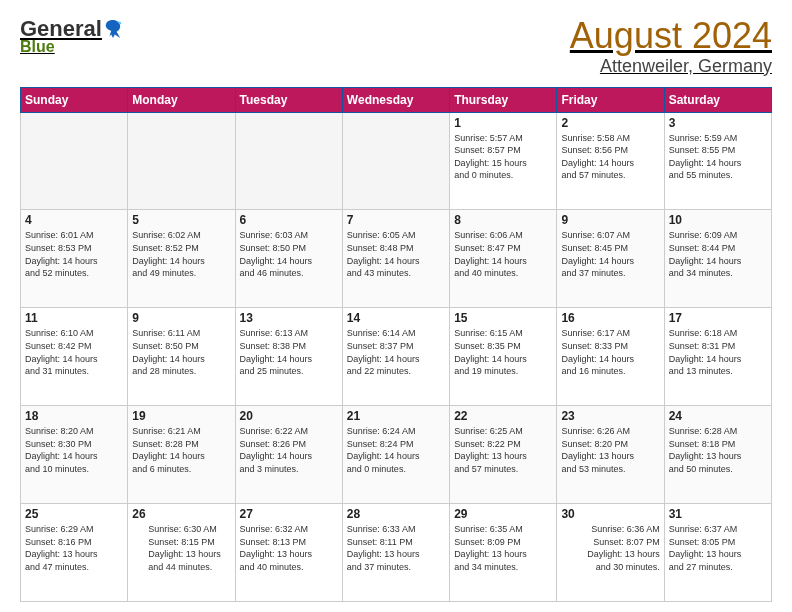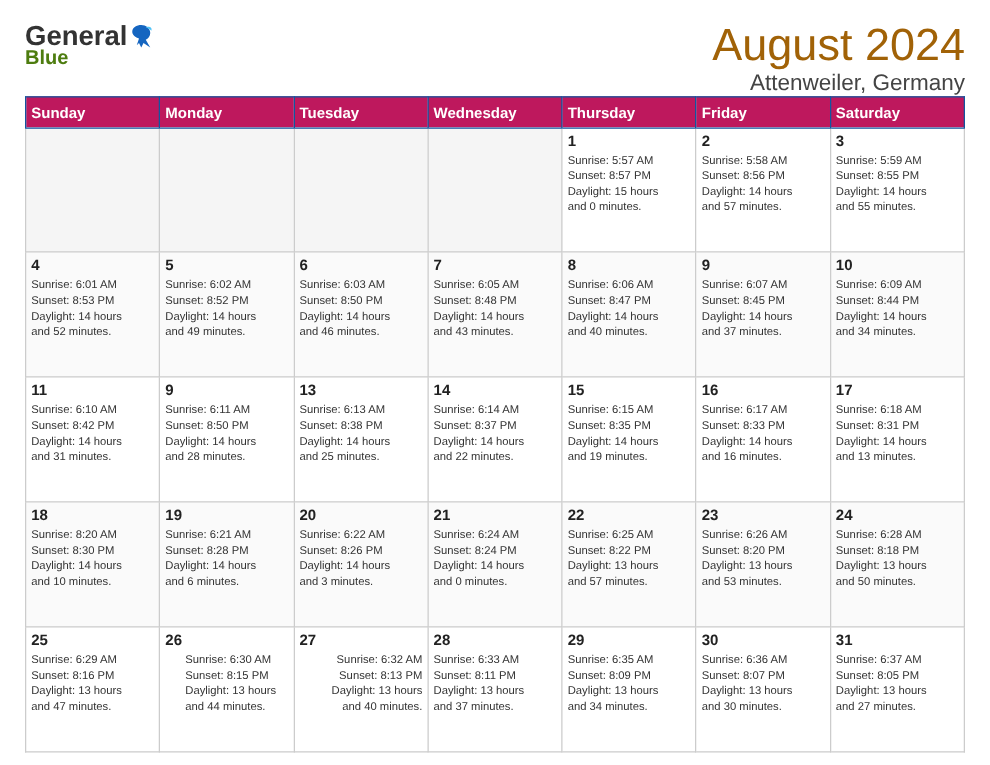--- a/index.html
+++ b/index.html
@@ -21,6 +21,8 @@
       display: flex;
       justify-content: space-between;
       align-items: flex-start;
+      margin-bottom: 10px;
+      text-decoration: underline;
     }
     .logo {
       display: flex;

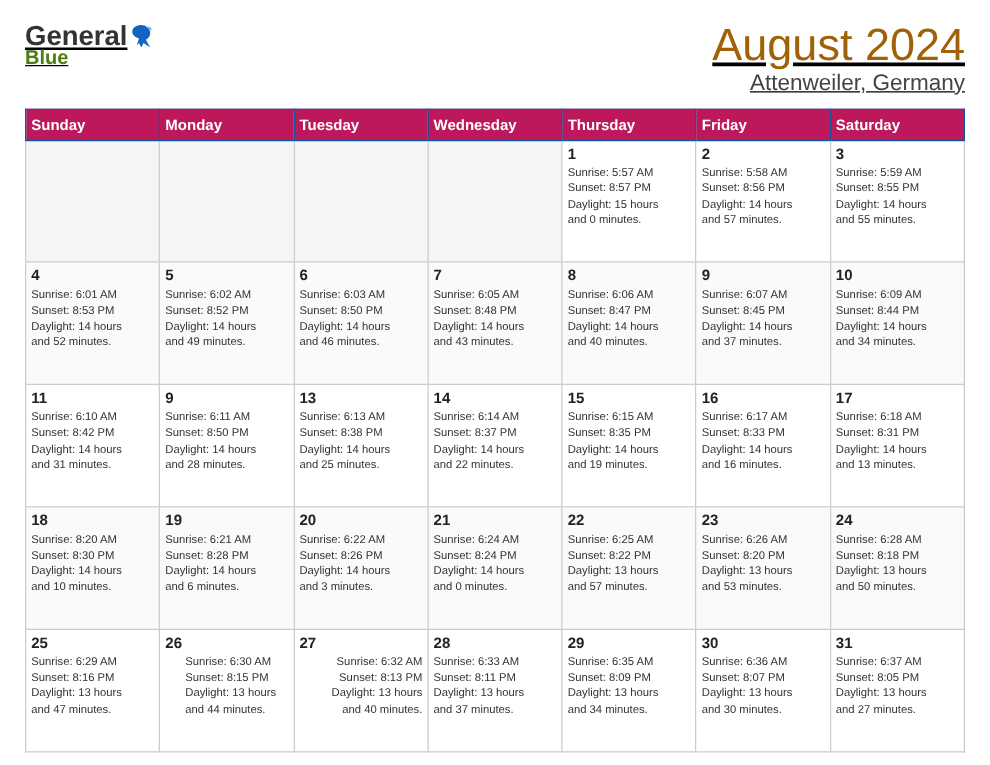--- a/index.html
+++ b/index.html
@@ -324,7 +324,7 @@
           </td>
           <td>
             <div class="day-num">27</div>
-            <div class="day-detail" style="white-space: pre-line; text-align: right;">Sunrise: 6:32 AM
+            <div class="day-detail" style="white-space: pre-line;">Sunrise: 6:32 AM
 Sunset: 8:13 PM
 Daylight: 13 hours
 and 40 minutes.</div>

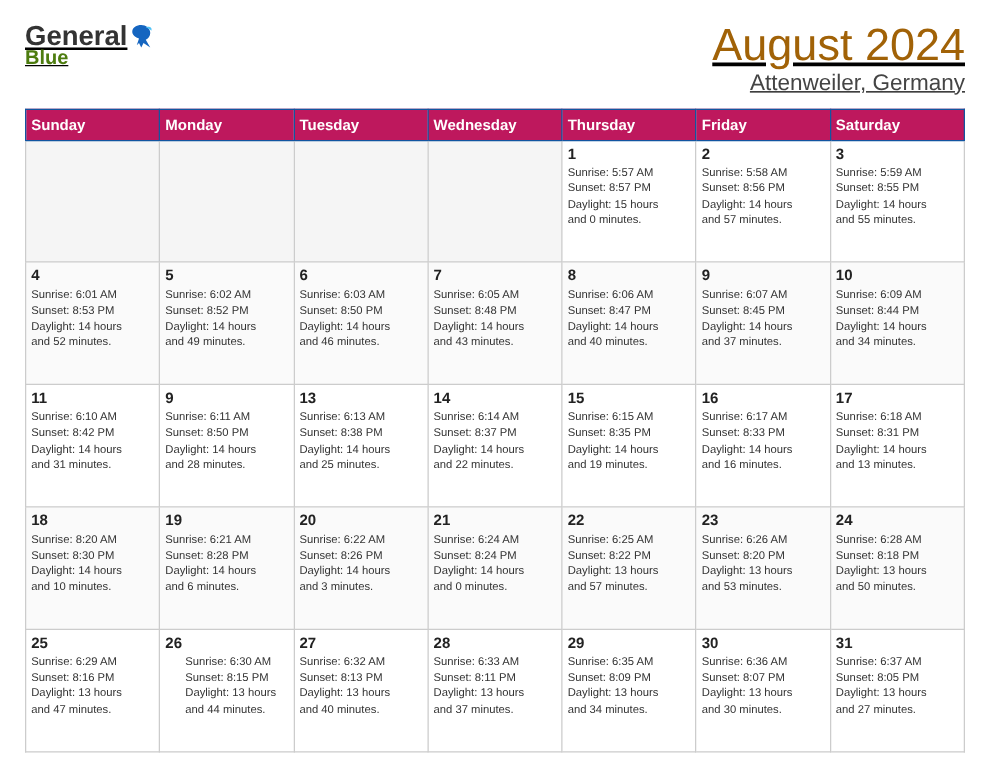--- a/index.html
+++ b/index.html
@@ -345,7 +345,7 @@
           </td>
           <td>
             <div class="day-num">30</div>
-            <div class="day-detail" style="white-space: pre-line;">Sunrise: 6:36 AM
+            <div class="day-detail" style="white-space: pre-line; text-align: right;">Sunrise: 6:36 AM
 Sunset: 8:07 PM
 Daylight: 13 hours
 and 30 minutes.</div>

